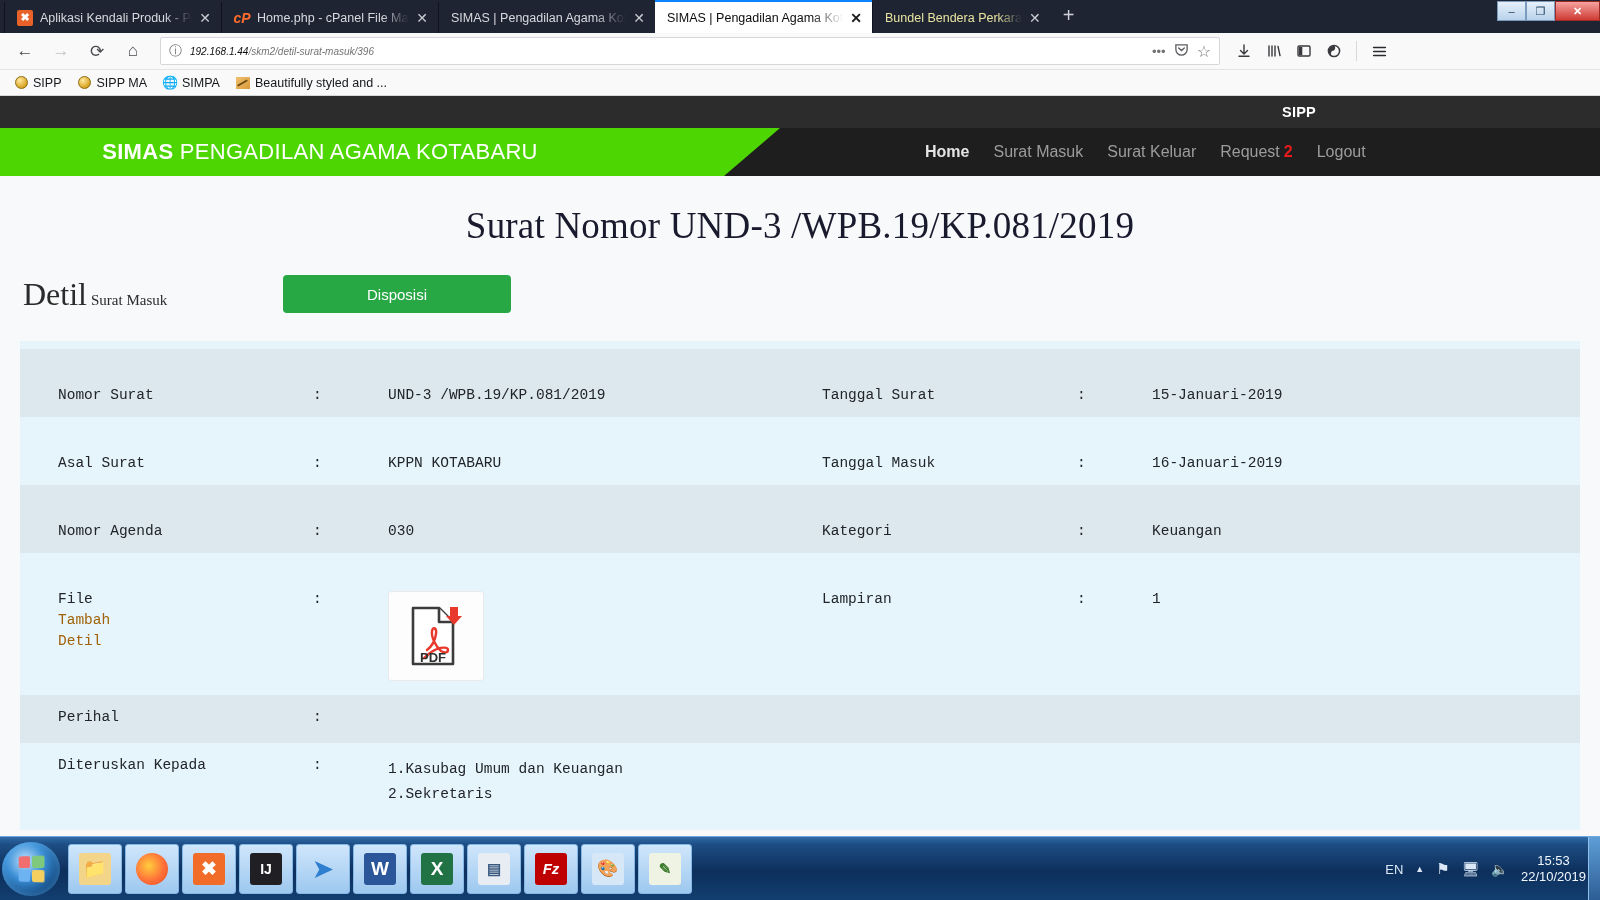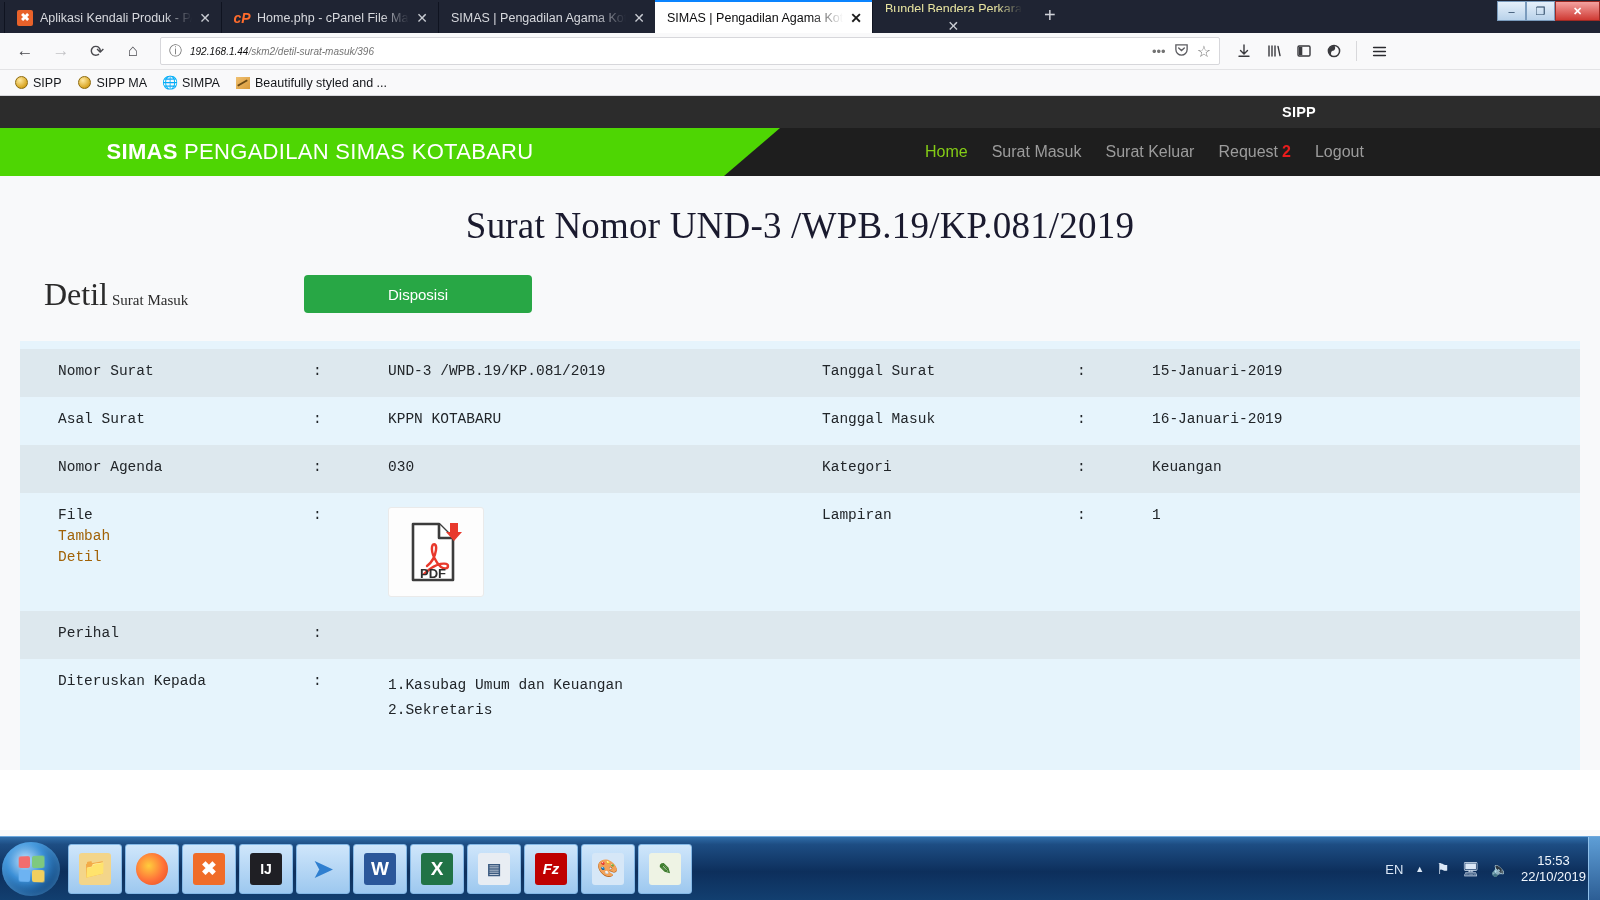--- a/index.html
+++ b/index.html
@@ -194,7 +194,7 @@
         <span class="tab-close">✕</span>
       </div>
 
-      <div class="tab highlight" style="max-width:205px;flex-direction:column;">
+      <div class="tab highlight" style="max-width:205px;">
         <span class="tab-title">Bundel Bendera Perkara</span>
         <span class="tab-close">✕</span>
       </div>

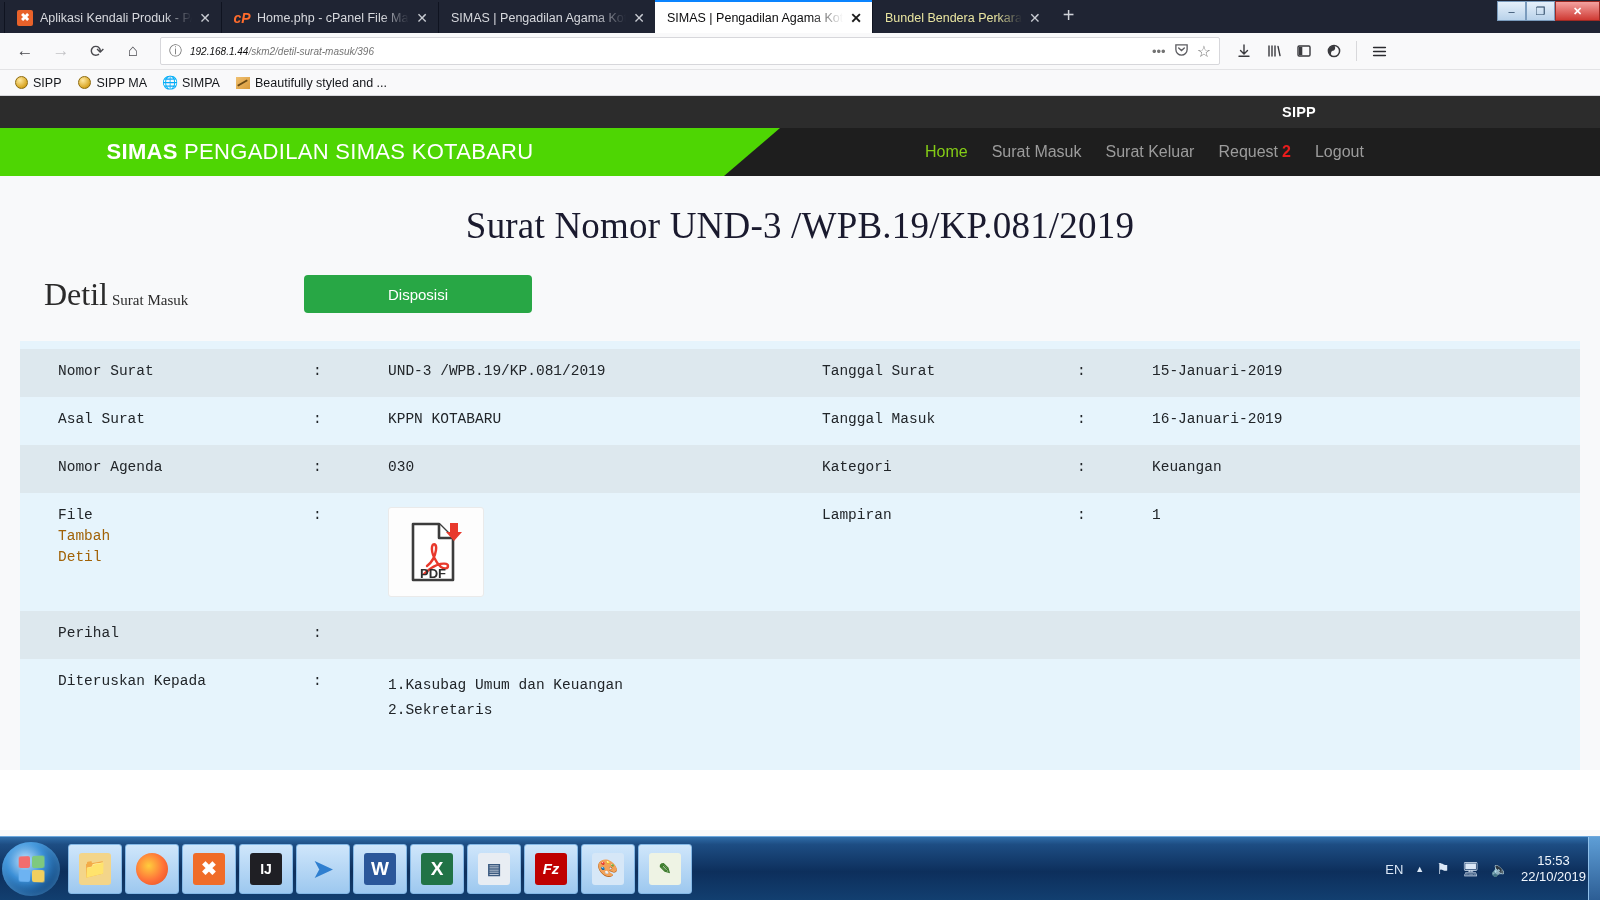--- a/index.html
+++ b/index.html
@@ -302,7 +302,7 @@
 
     <div class="headerwrap">
       <div class="brandbar">
-        <span class="btext"><b>SIMAS</b><span> PENGADILAN SIMAS KOTABARU</span></span>
+        <span class="btext"><b>SIMAS</b><span> PENGADILAN AGAMA KOTABARU</span></span>
       </div>
       <nav class="mainnav">
         <a href="#" class="active">Home</a>

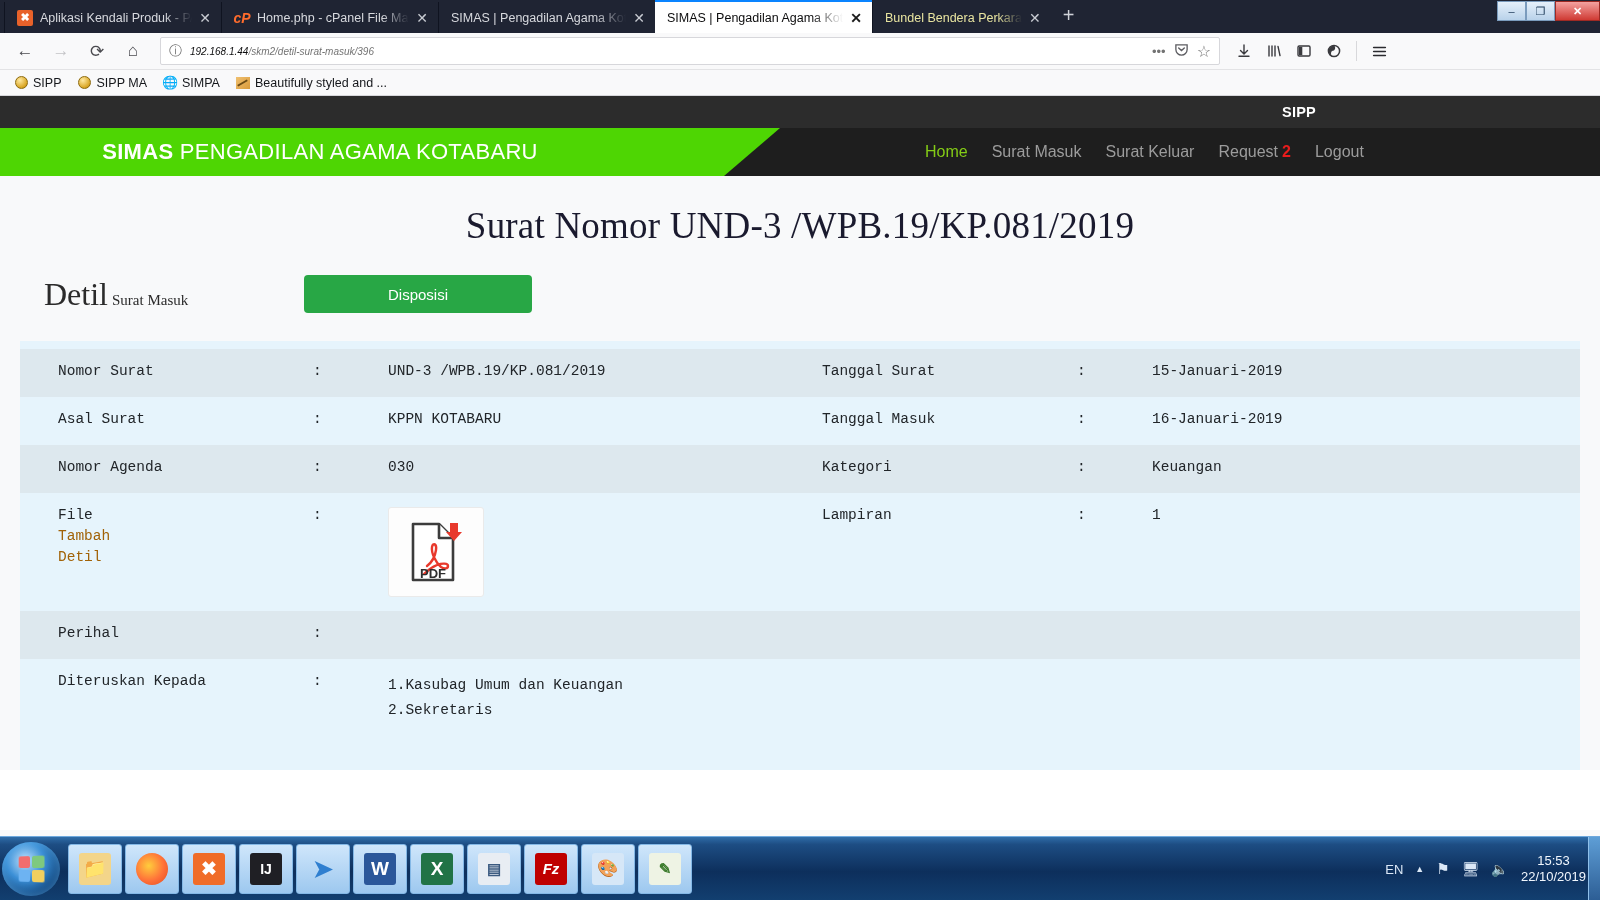--- a/index.html
+++ b/index.html
@@ -102,7 +102,7 @@
   .mainnav { position:absolute; left:925px; display:flex; align-items:center; gap:24px;
              font-size:16px; }
   .mainnav a { color:#9c9c9c; text-decoration:none; }
-  .mainnav a.active { color:#84cc16; font-weight:400; }
+  .mainnav a.active { color:#e5e5e5; font-weight:700; }
   .mainnav .badge { color:#e81c1c; font-weight:700; margin-left:4px; }
 
   .content { background:#f8f9fa; min-height:560px; padding-top:28px; }

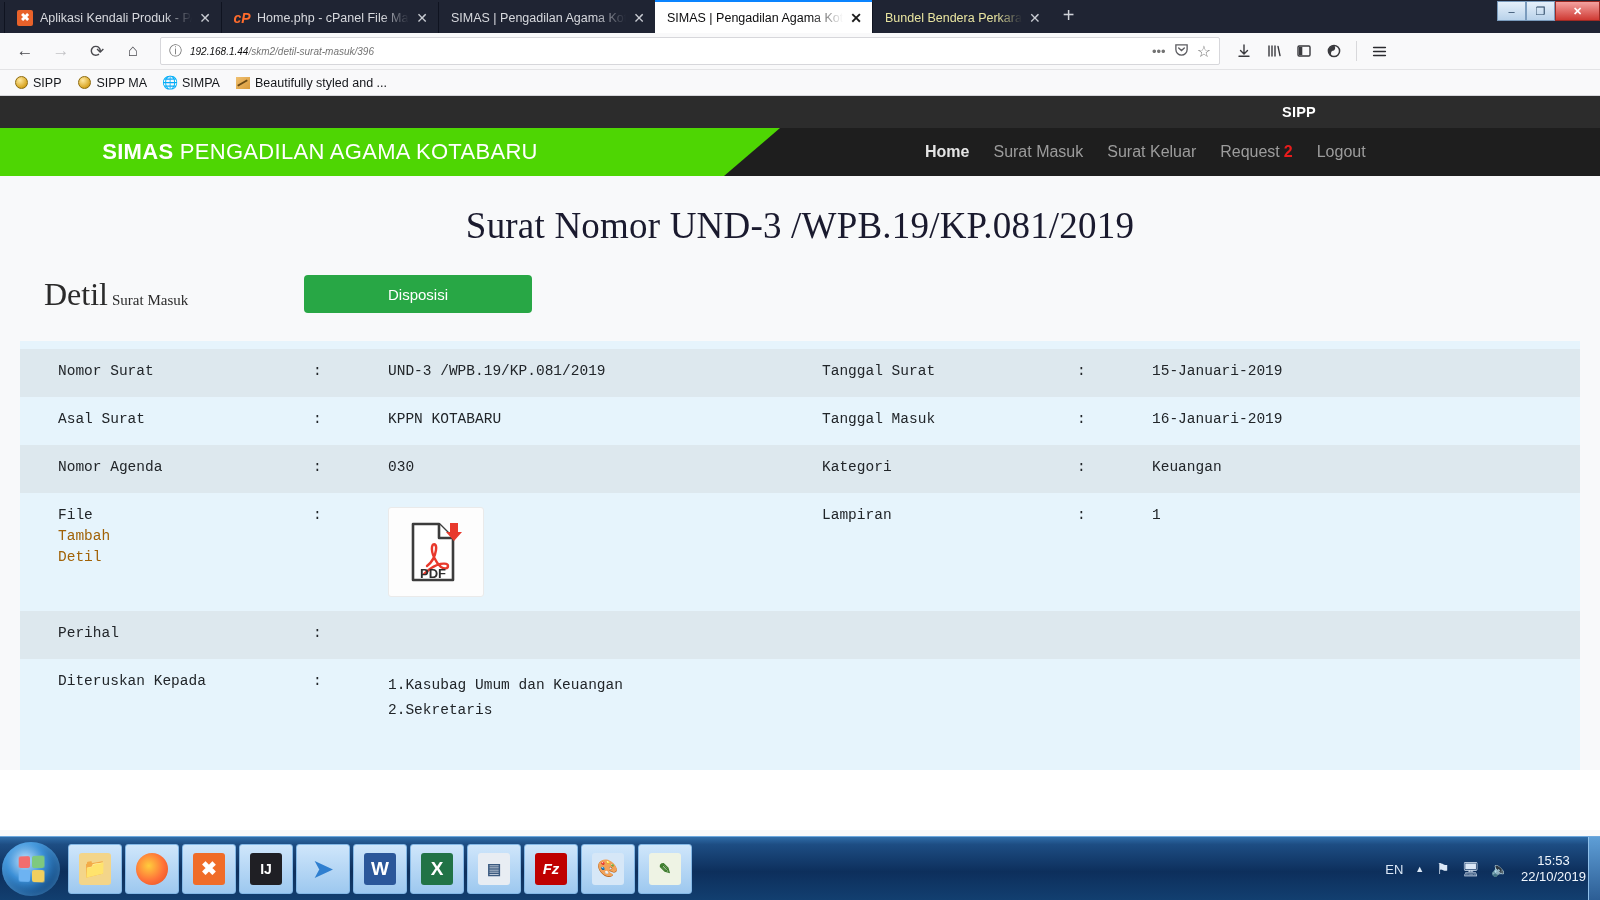--- a/index.html
+++ b/index.html
@@ -110,7 +110,7 @@
   .pagetitle { text-align:center; font-family:"Liberation Serif", serif;
                font-size:37px; color:#1a1a2e; font-weight:400; letter-spacing:.2px; }
 
-  .subrow { display:flex; align-items:center; margin-top:28px; padding-left:44px; gap:0; }
+  .subrow { display:flex; align-items:center; margin-top:28px; padding-left:23px; gap:0; }
   .detil { font-family:"Liberation Serif", serif; color:#2b2b2b; white-space:nowrap;
            width:260px; }
   .detil .big { font-size:32px; }

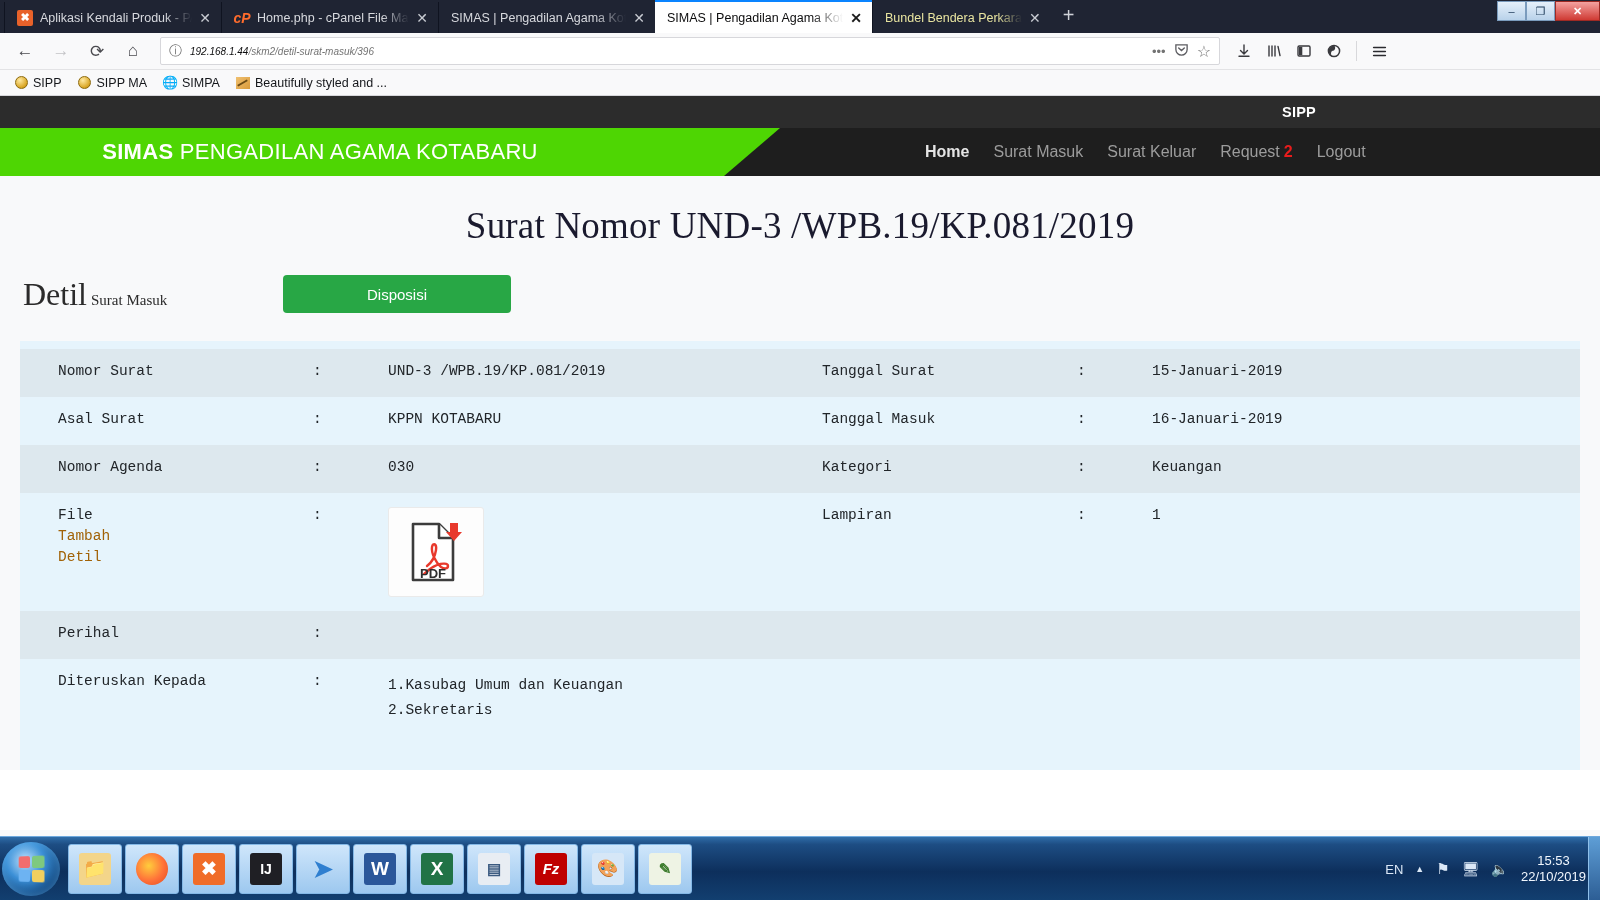--- a/index.html
+++ b/index.html
@@ -123,7 +123,7 @@
   .panel { margin:28px 20px 0 20px; background:#e6f4fc; padding:8px 0 34px 0; }
   .rowline { display:flex; min-height:48px; }
   .rowline.alt { background:#dde8ee; }
-  .half { display:flex; align-items:flex-start; padding:14px 0 14px 0; }
+  .half { display:flex; align-items:flex-start; padding:14px 0 14px 0;margin-top:24px; }
   .half.left { width:50%; padding-left:38px; }
   .half.right { width:50%; padding-left:22px; }
   .lbl { width:255px; font-family:"Liberation Mono", monospace; font-size:14.5px;

